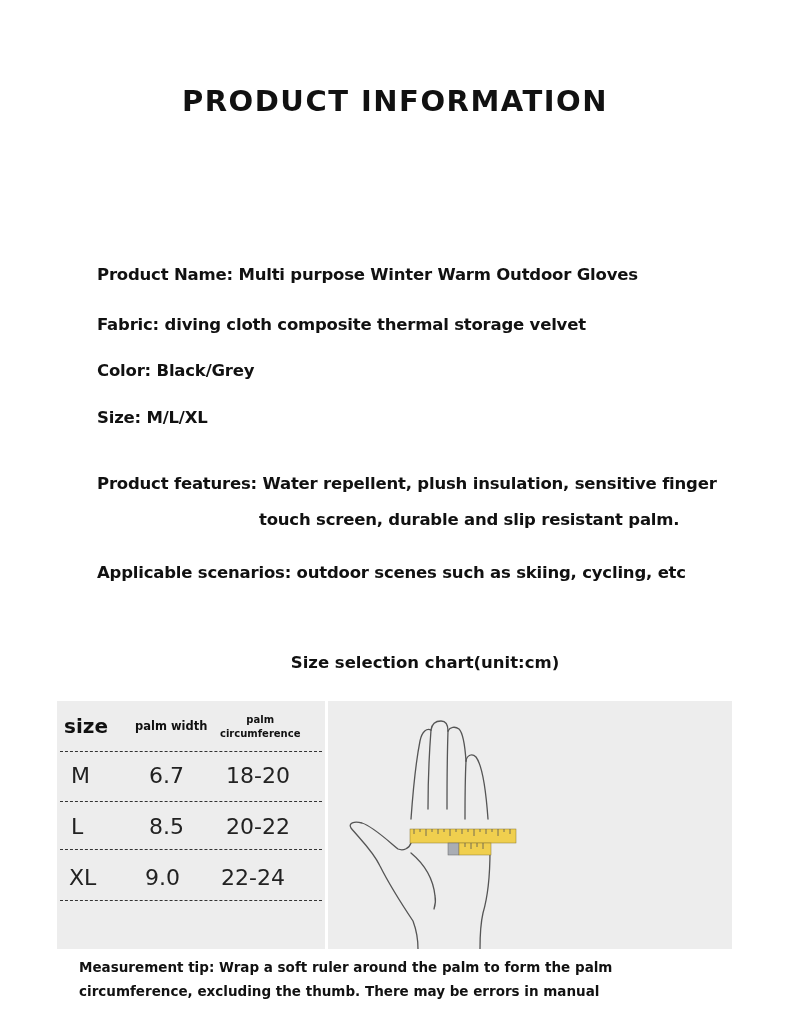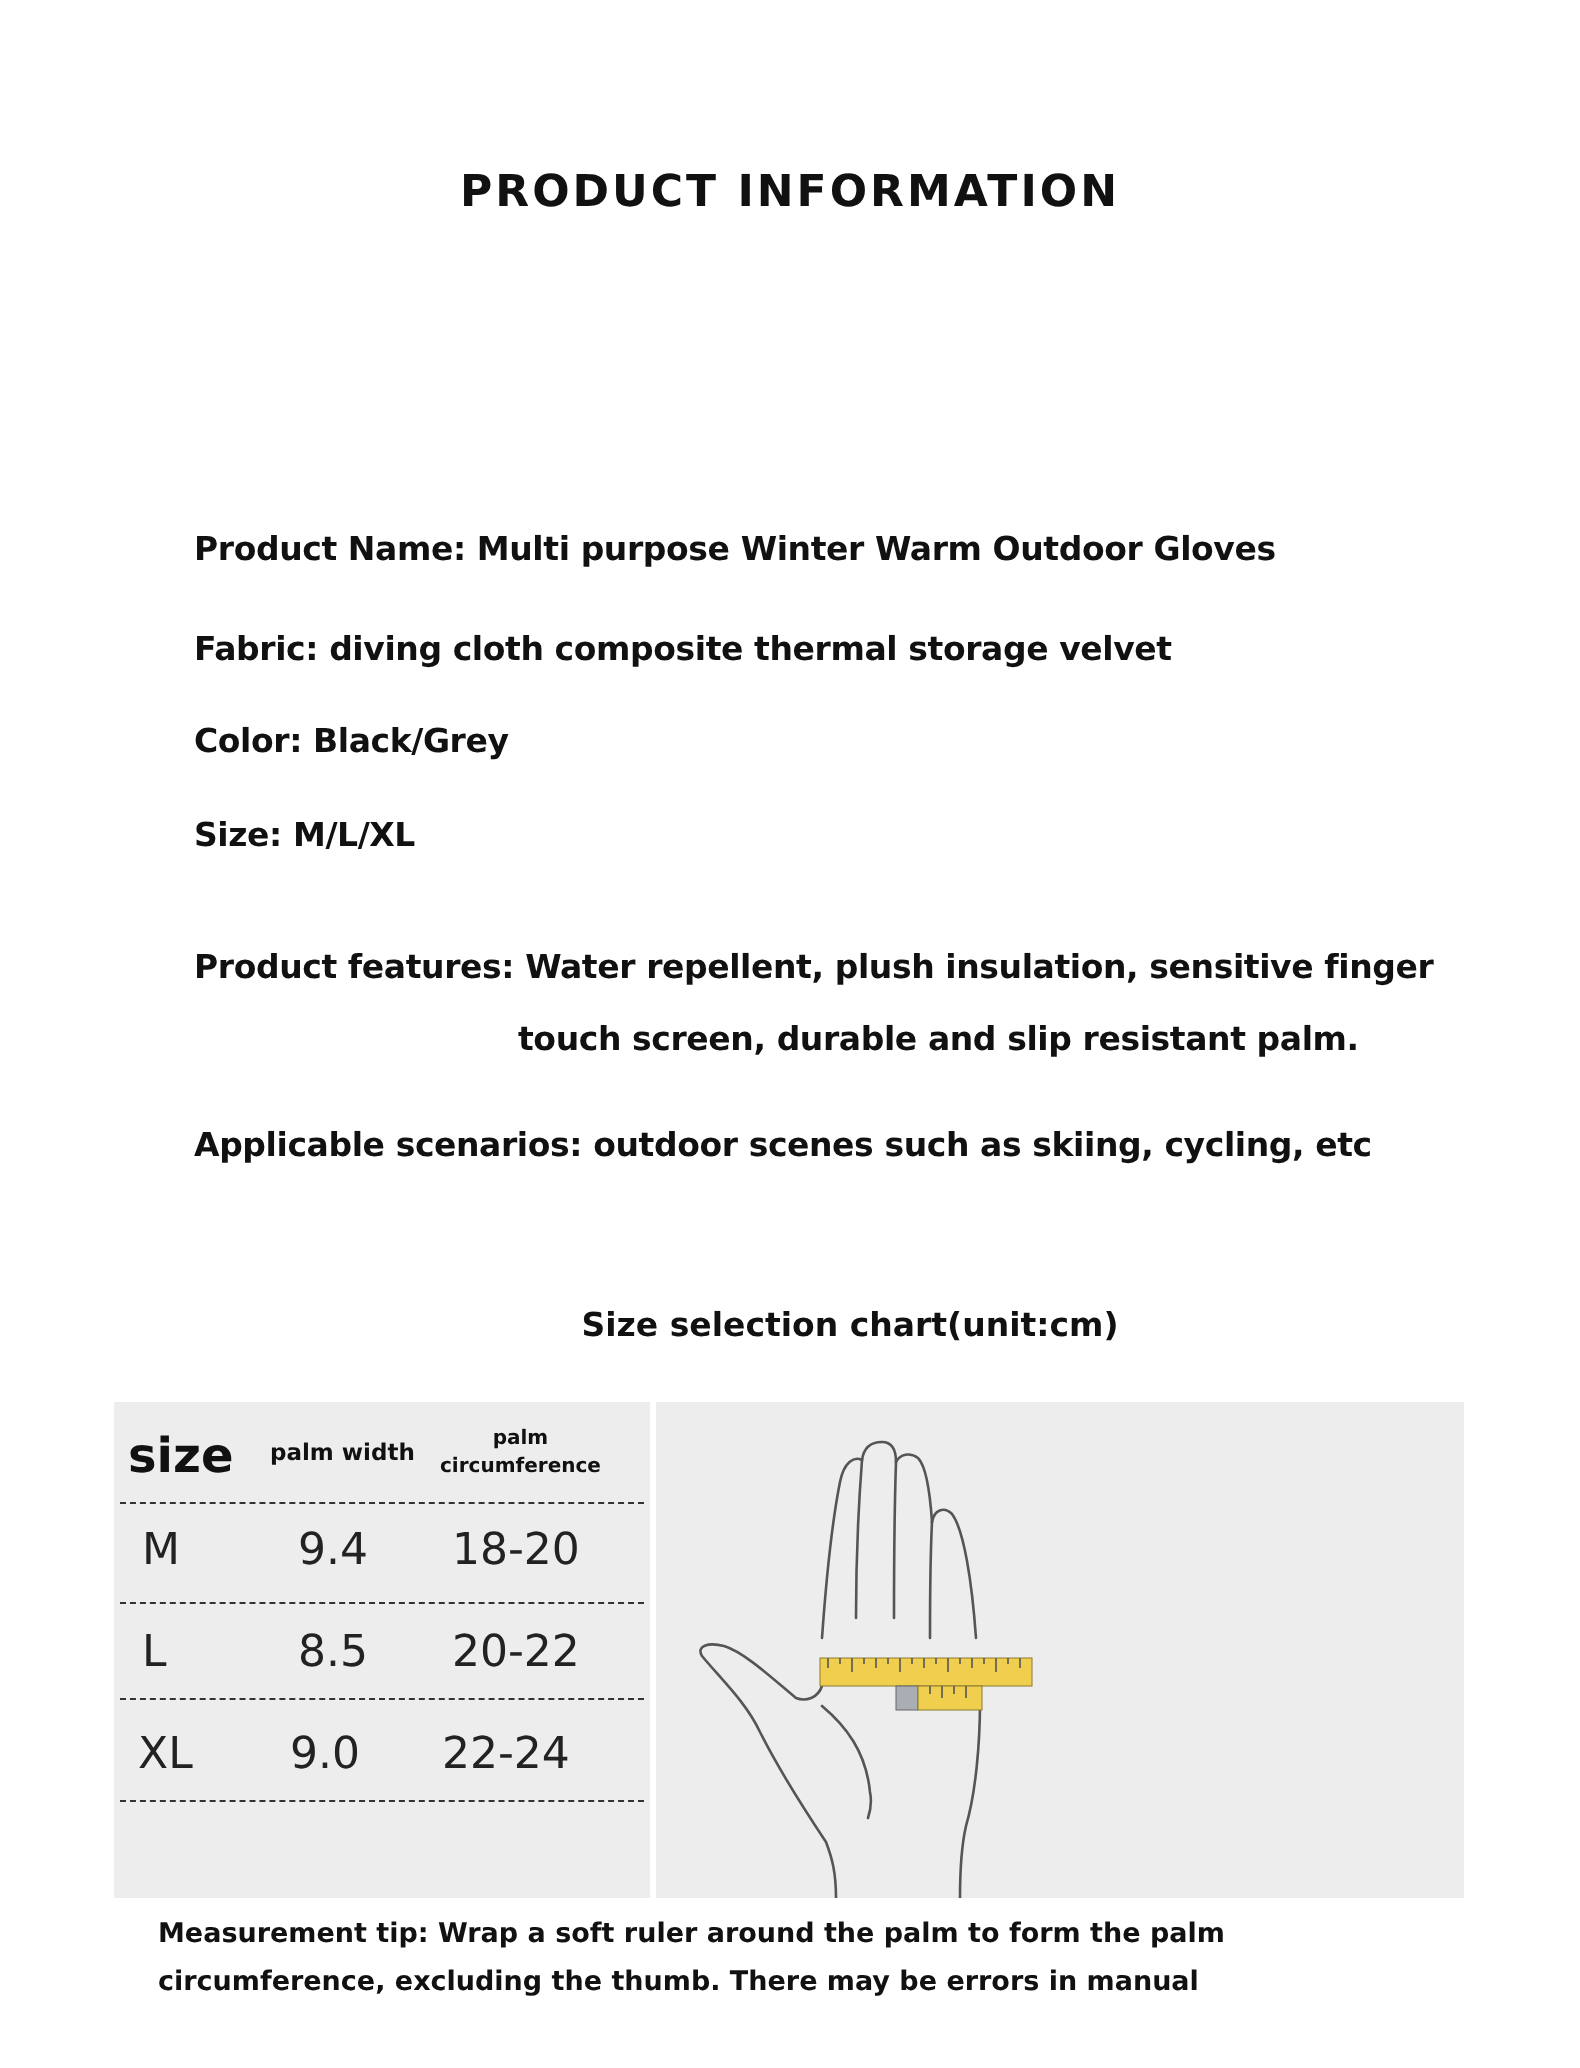--- a/index.html
+++ b/index.html
@@ -8,7 +8,7 @@
 
     .title {
       position: absolute; left: 0; width: 790px; top: 84px;
-      text-align: center; font-weight: bold; font-size: 22px; letter-spacing: 1.5px;
+      text-align: center; font-weight: bold; font-size: 29px; letter-spacing: 1.5px;
       color: #111;
     }
 

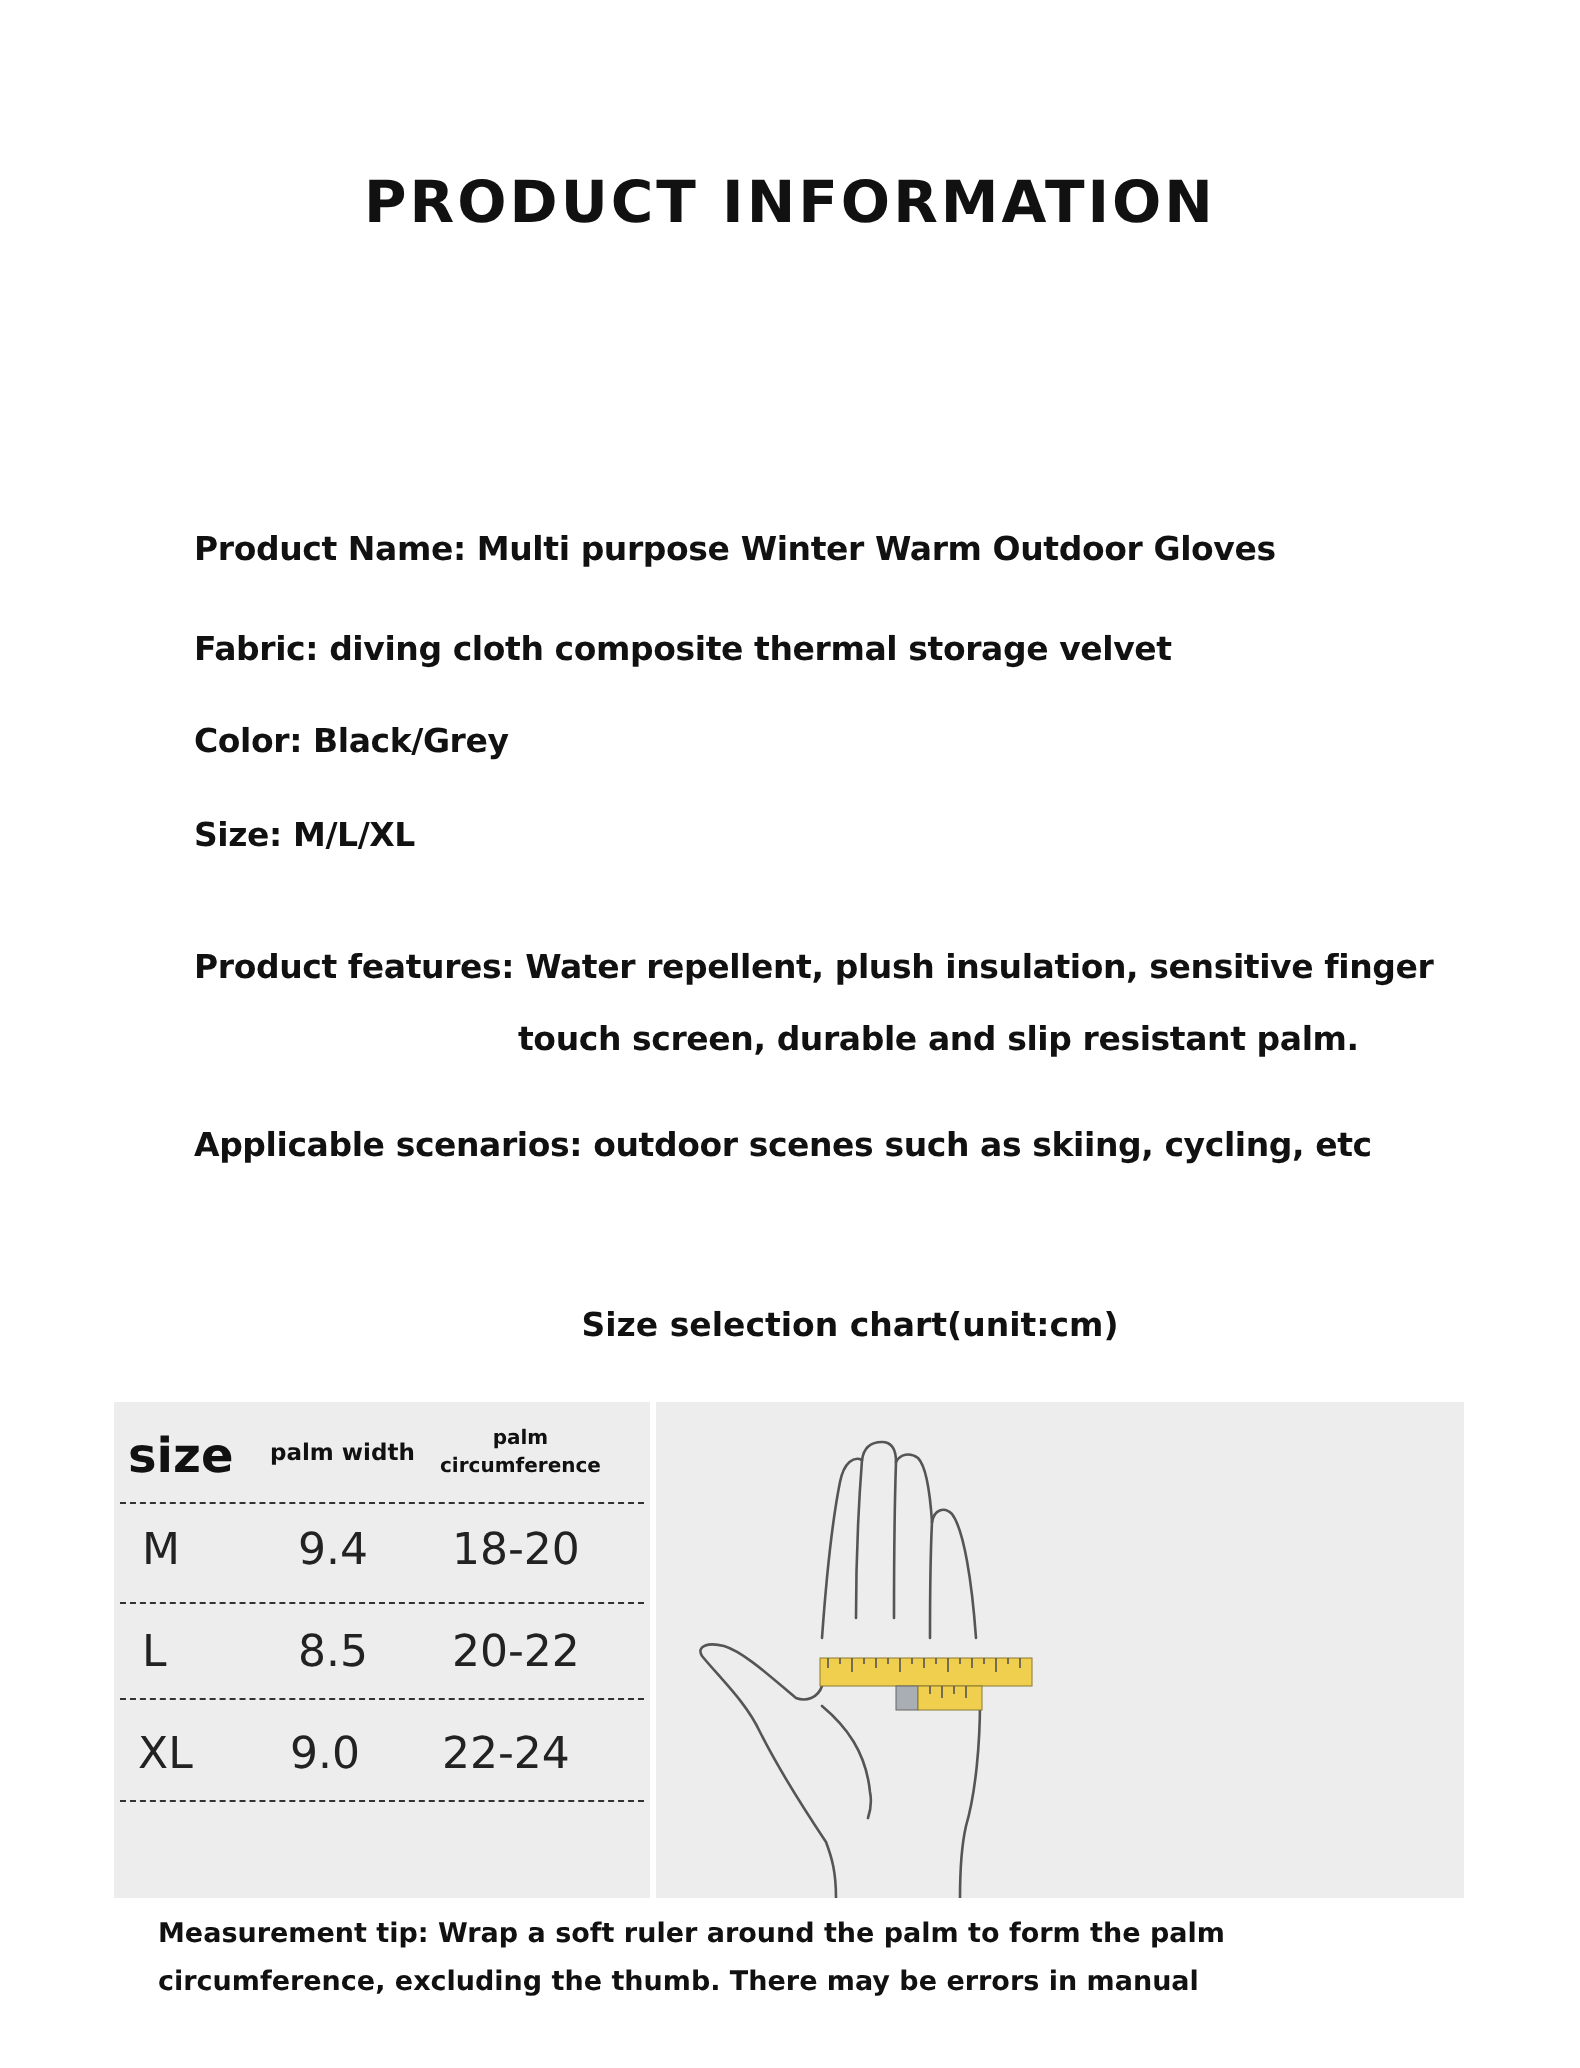--- a/index.html
+++ b/index.html
@@ -32,7 +32,7 @@
     }
 
     .th { position: absolute; font-weight: bold; color: #111; text-align: center; }
-    .th-size { left: 7px; top: 13px; font-size: 24px; text-align: right; }
+    .th-size { left: 7px; top: 13px; font-size: 20px; text-align: right; }
     .th-width { left: 78px; top: 18px; font-size: 11.5px; }
     .th-circ { left: 163px; top: 12px; font-size: 10px; line-height: 14px; }
 

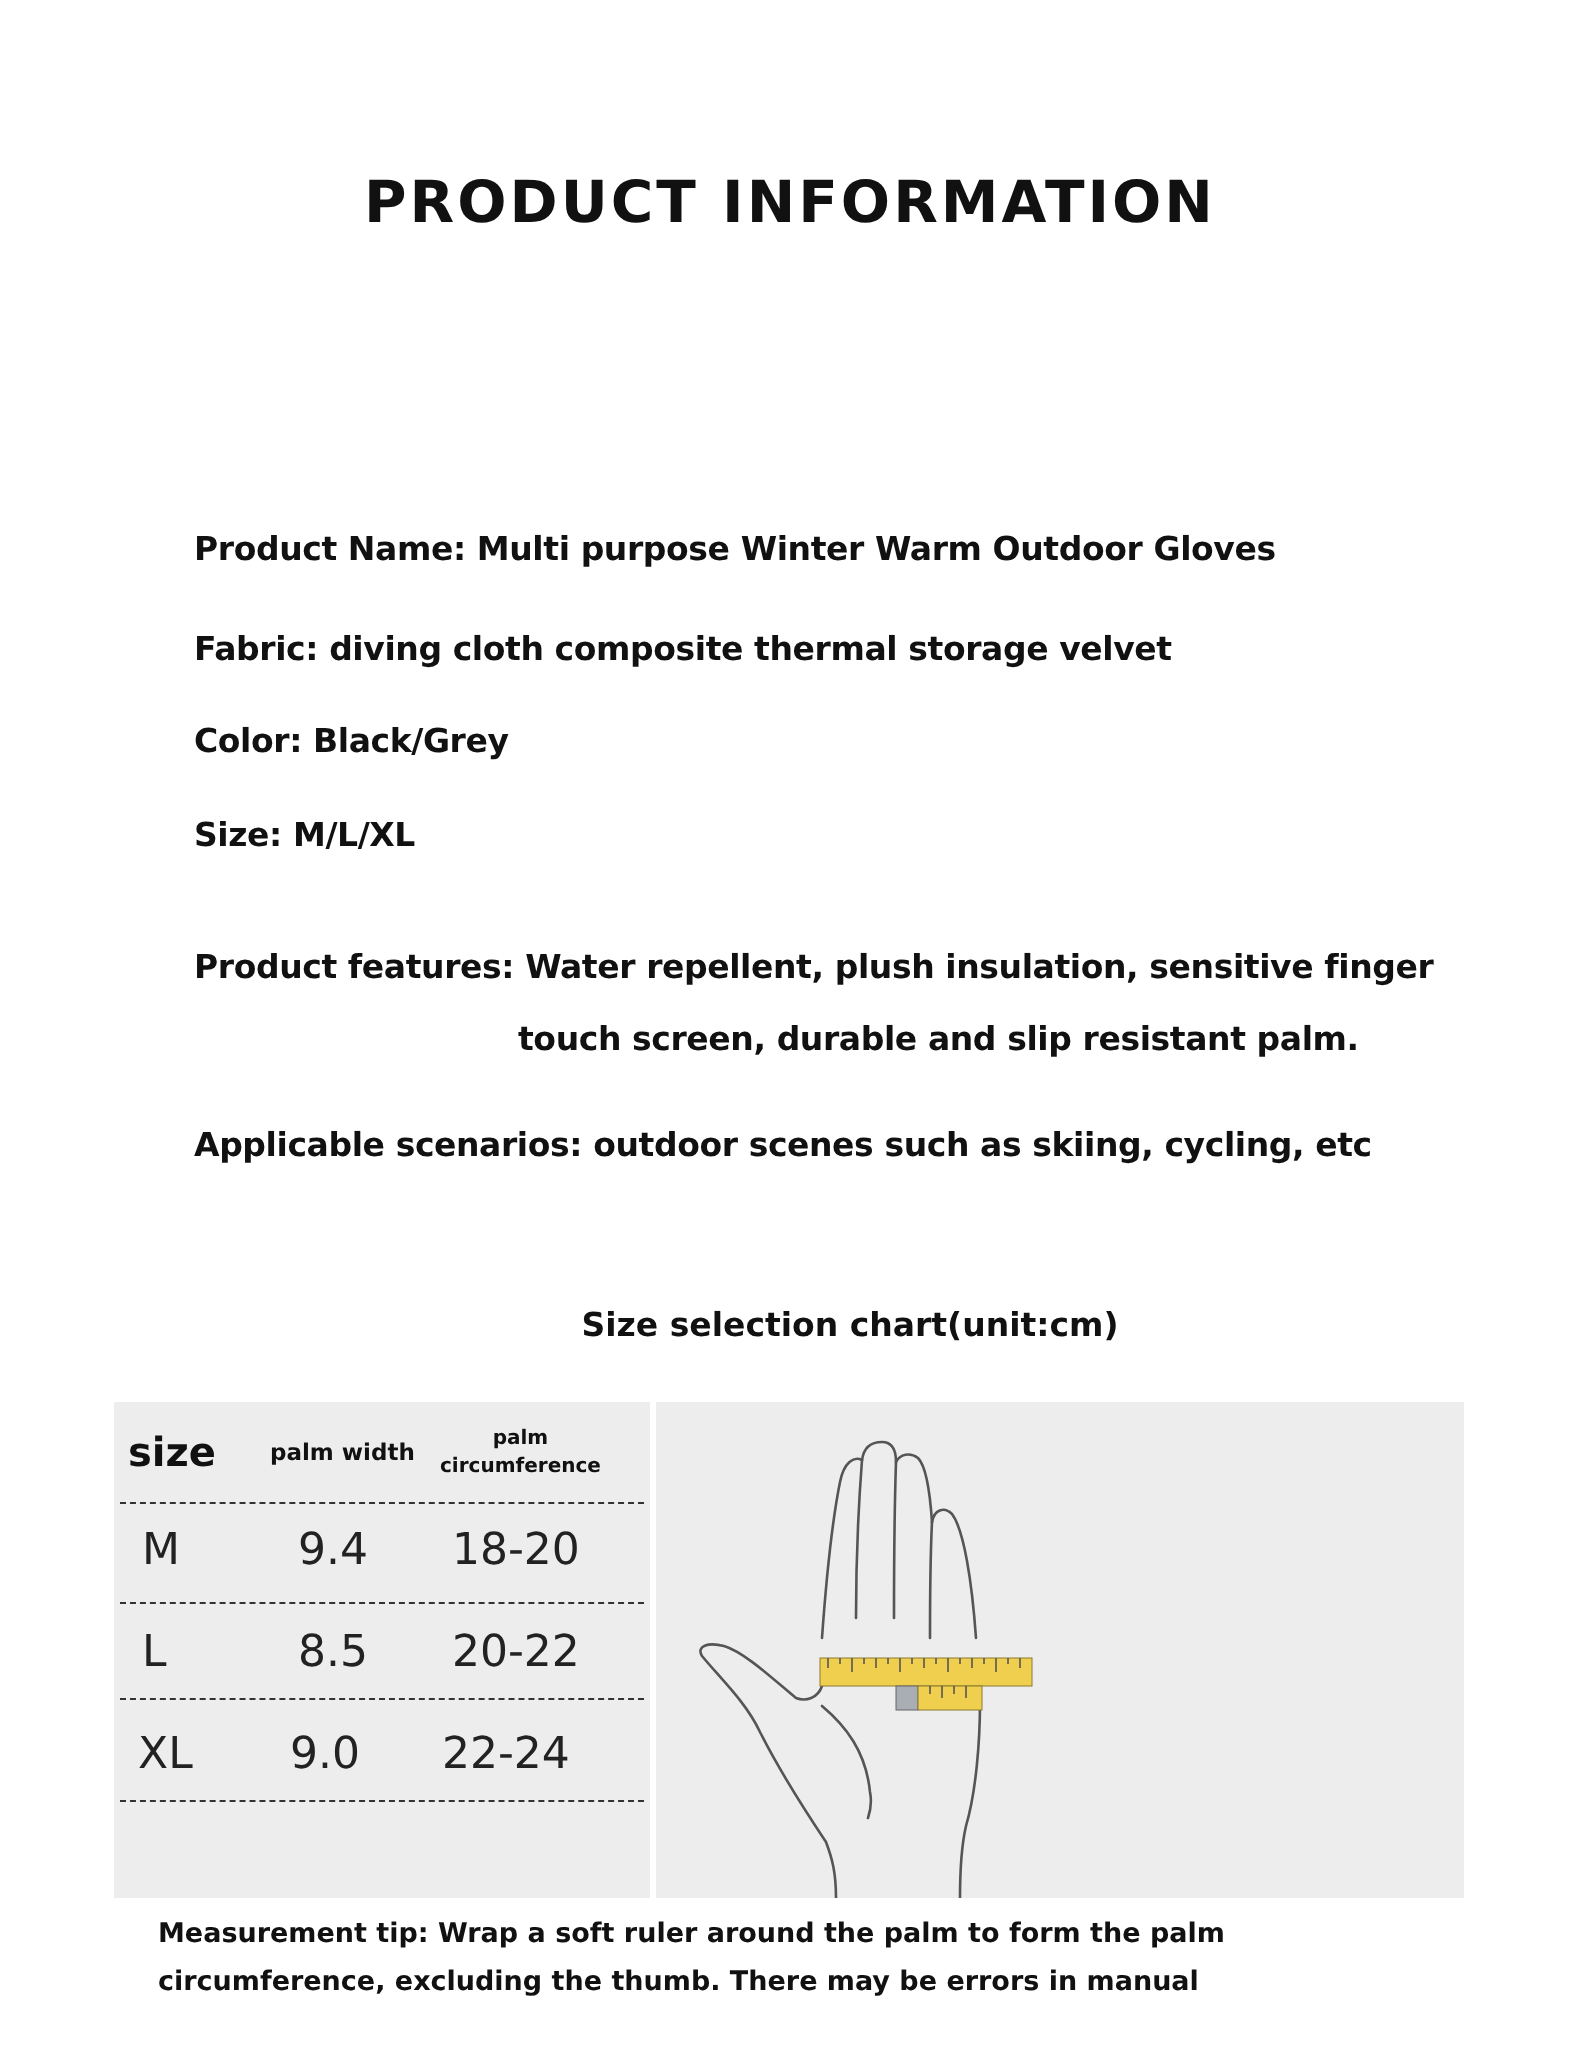--- a/index.html
+++ b/index.html
@@ -76,7 +76,7 @@
 
   <div>
     <div class="td" style="left:14px; top:62px;">M</div>
-    <div class="td" style="left:92px; top:62px;">9.4</div>
+    <div class="td" style="left:92px; top:62px;">6.7</div>
     <div class="td" style="left:169px; top:62px;">18-20</div>
   </div>
   <div class="dash" style="top:100px;"></div>

